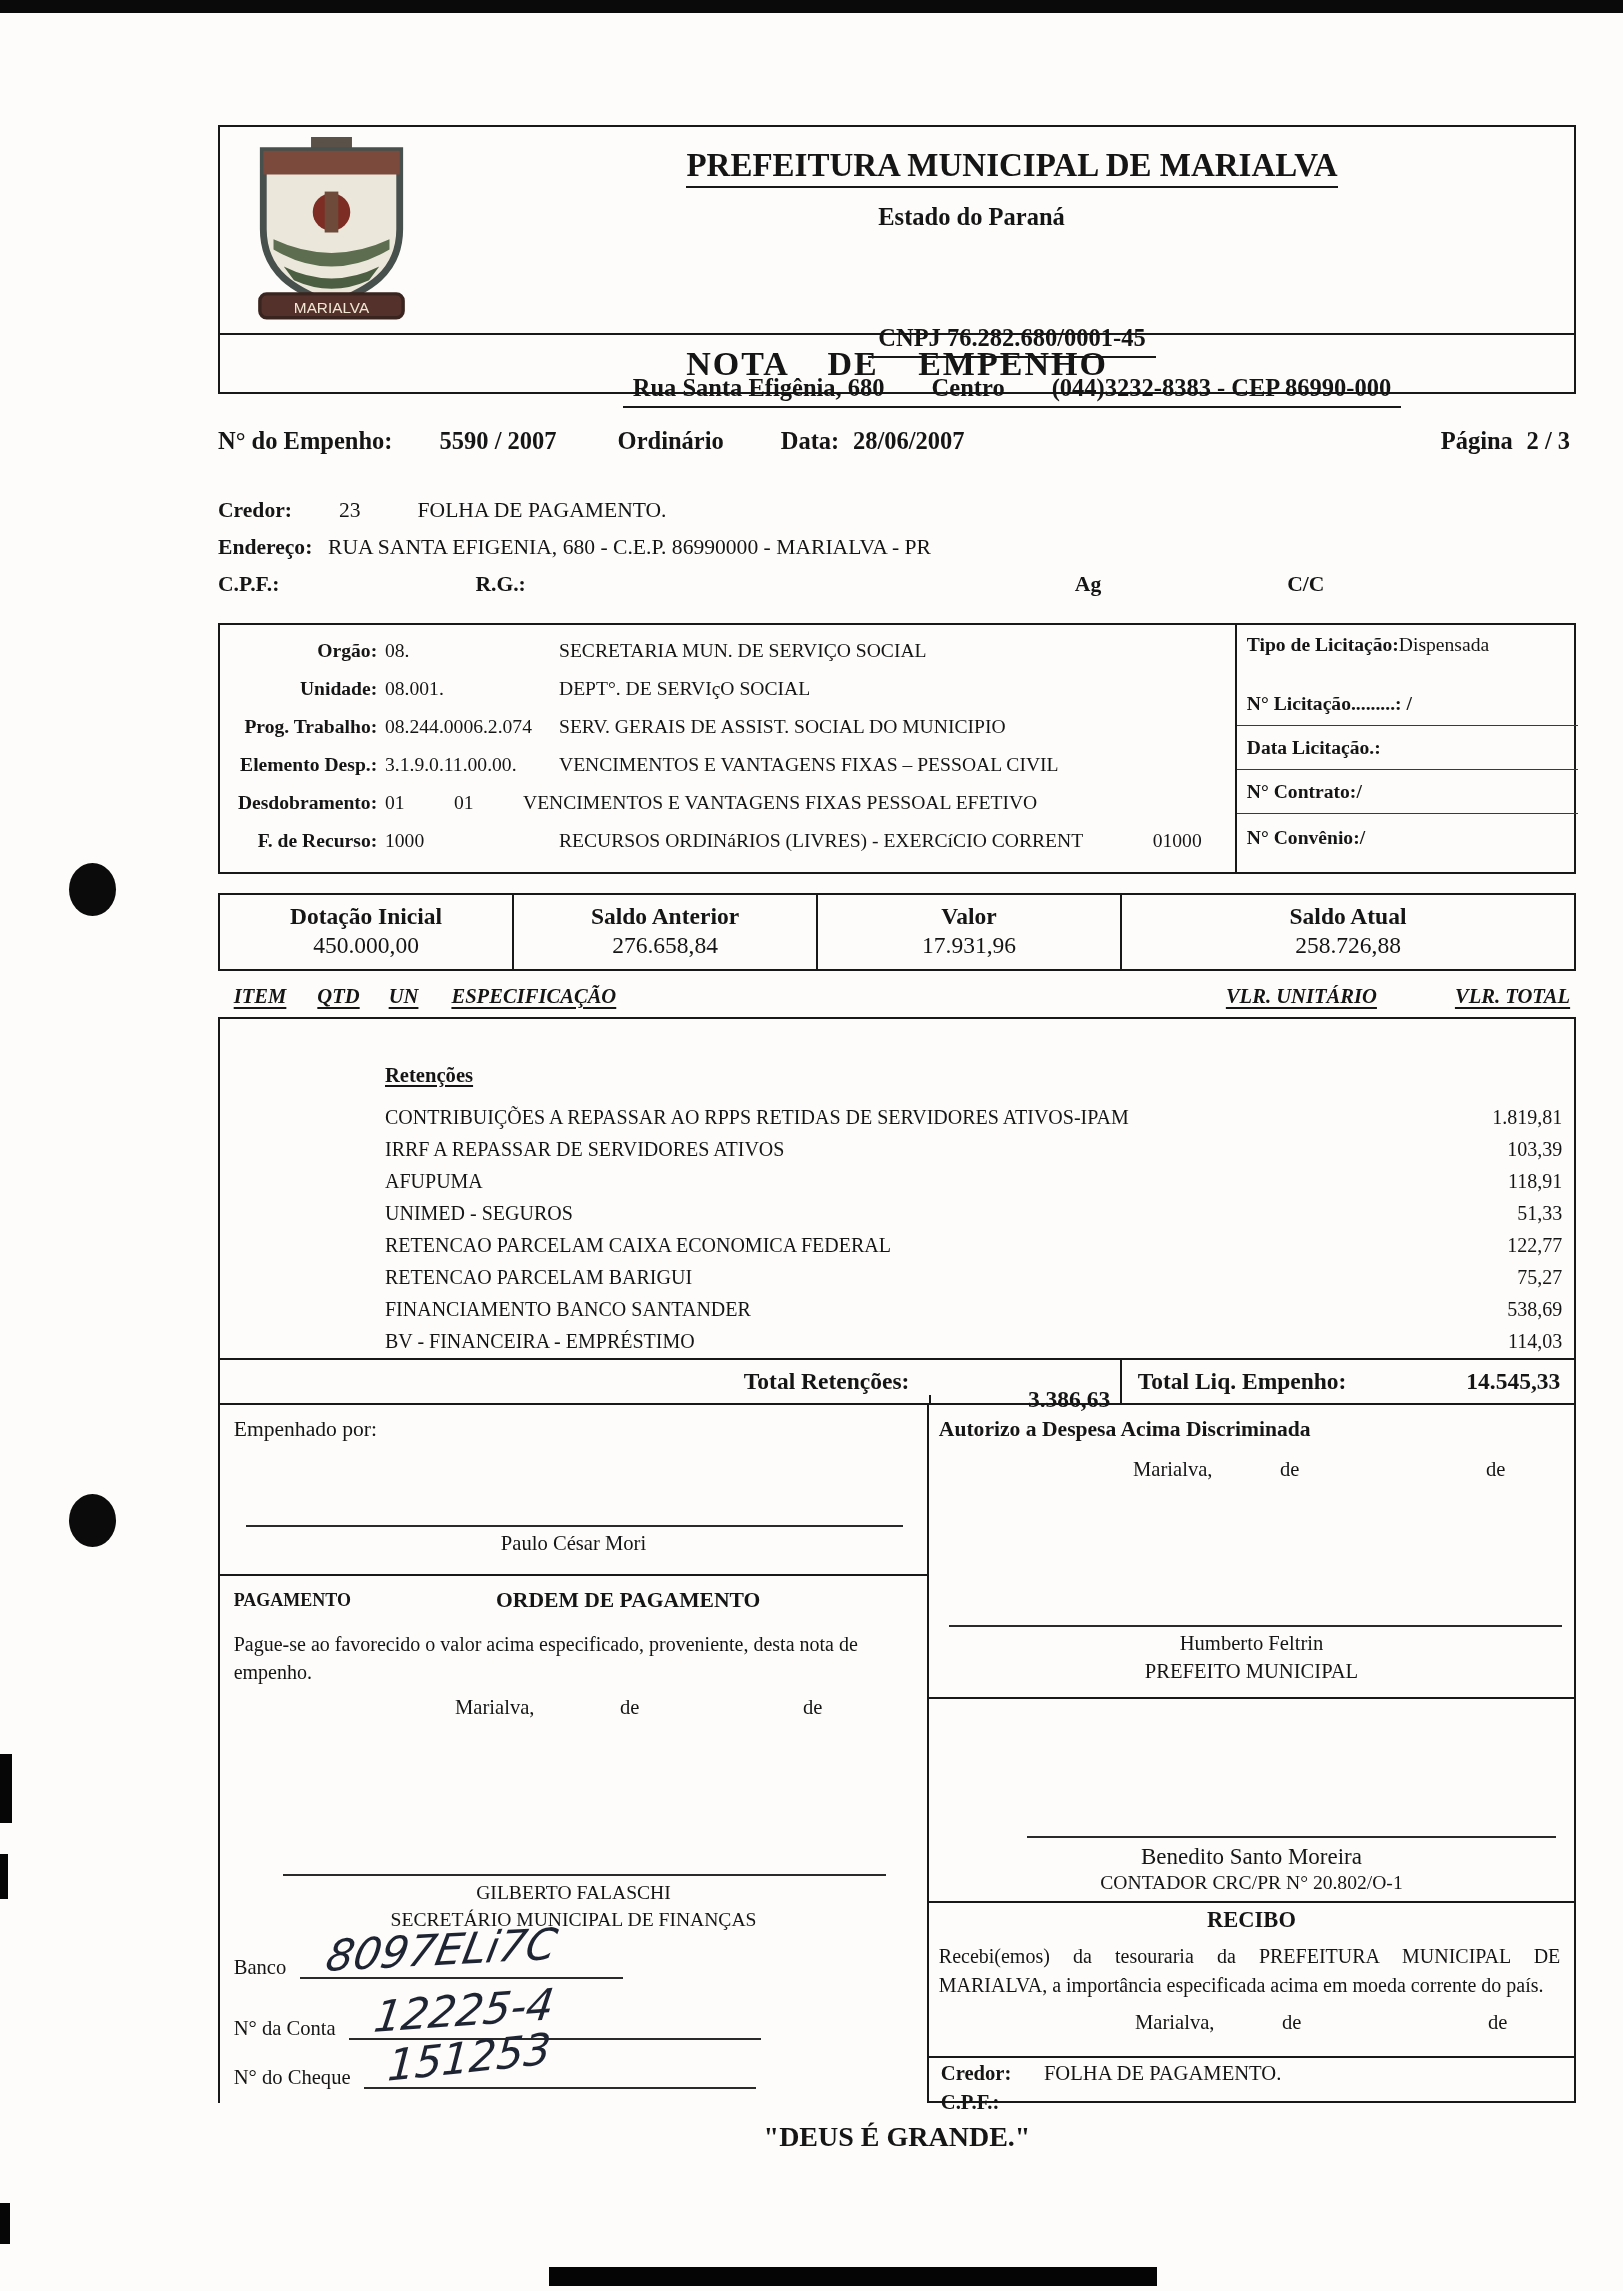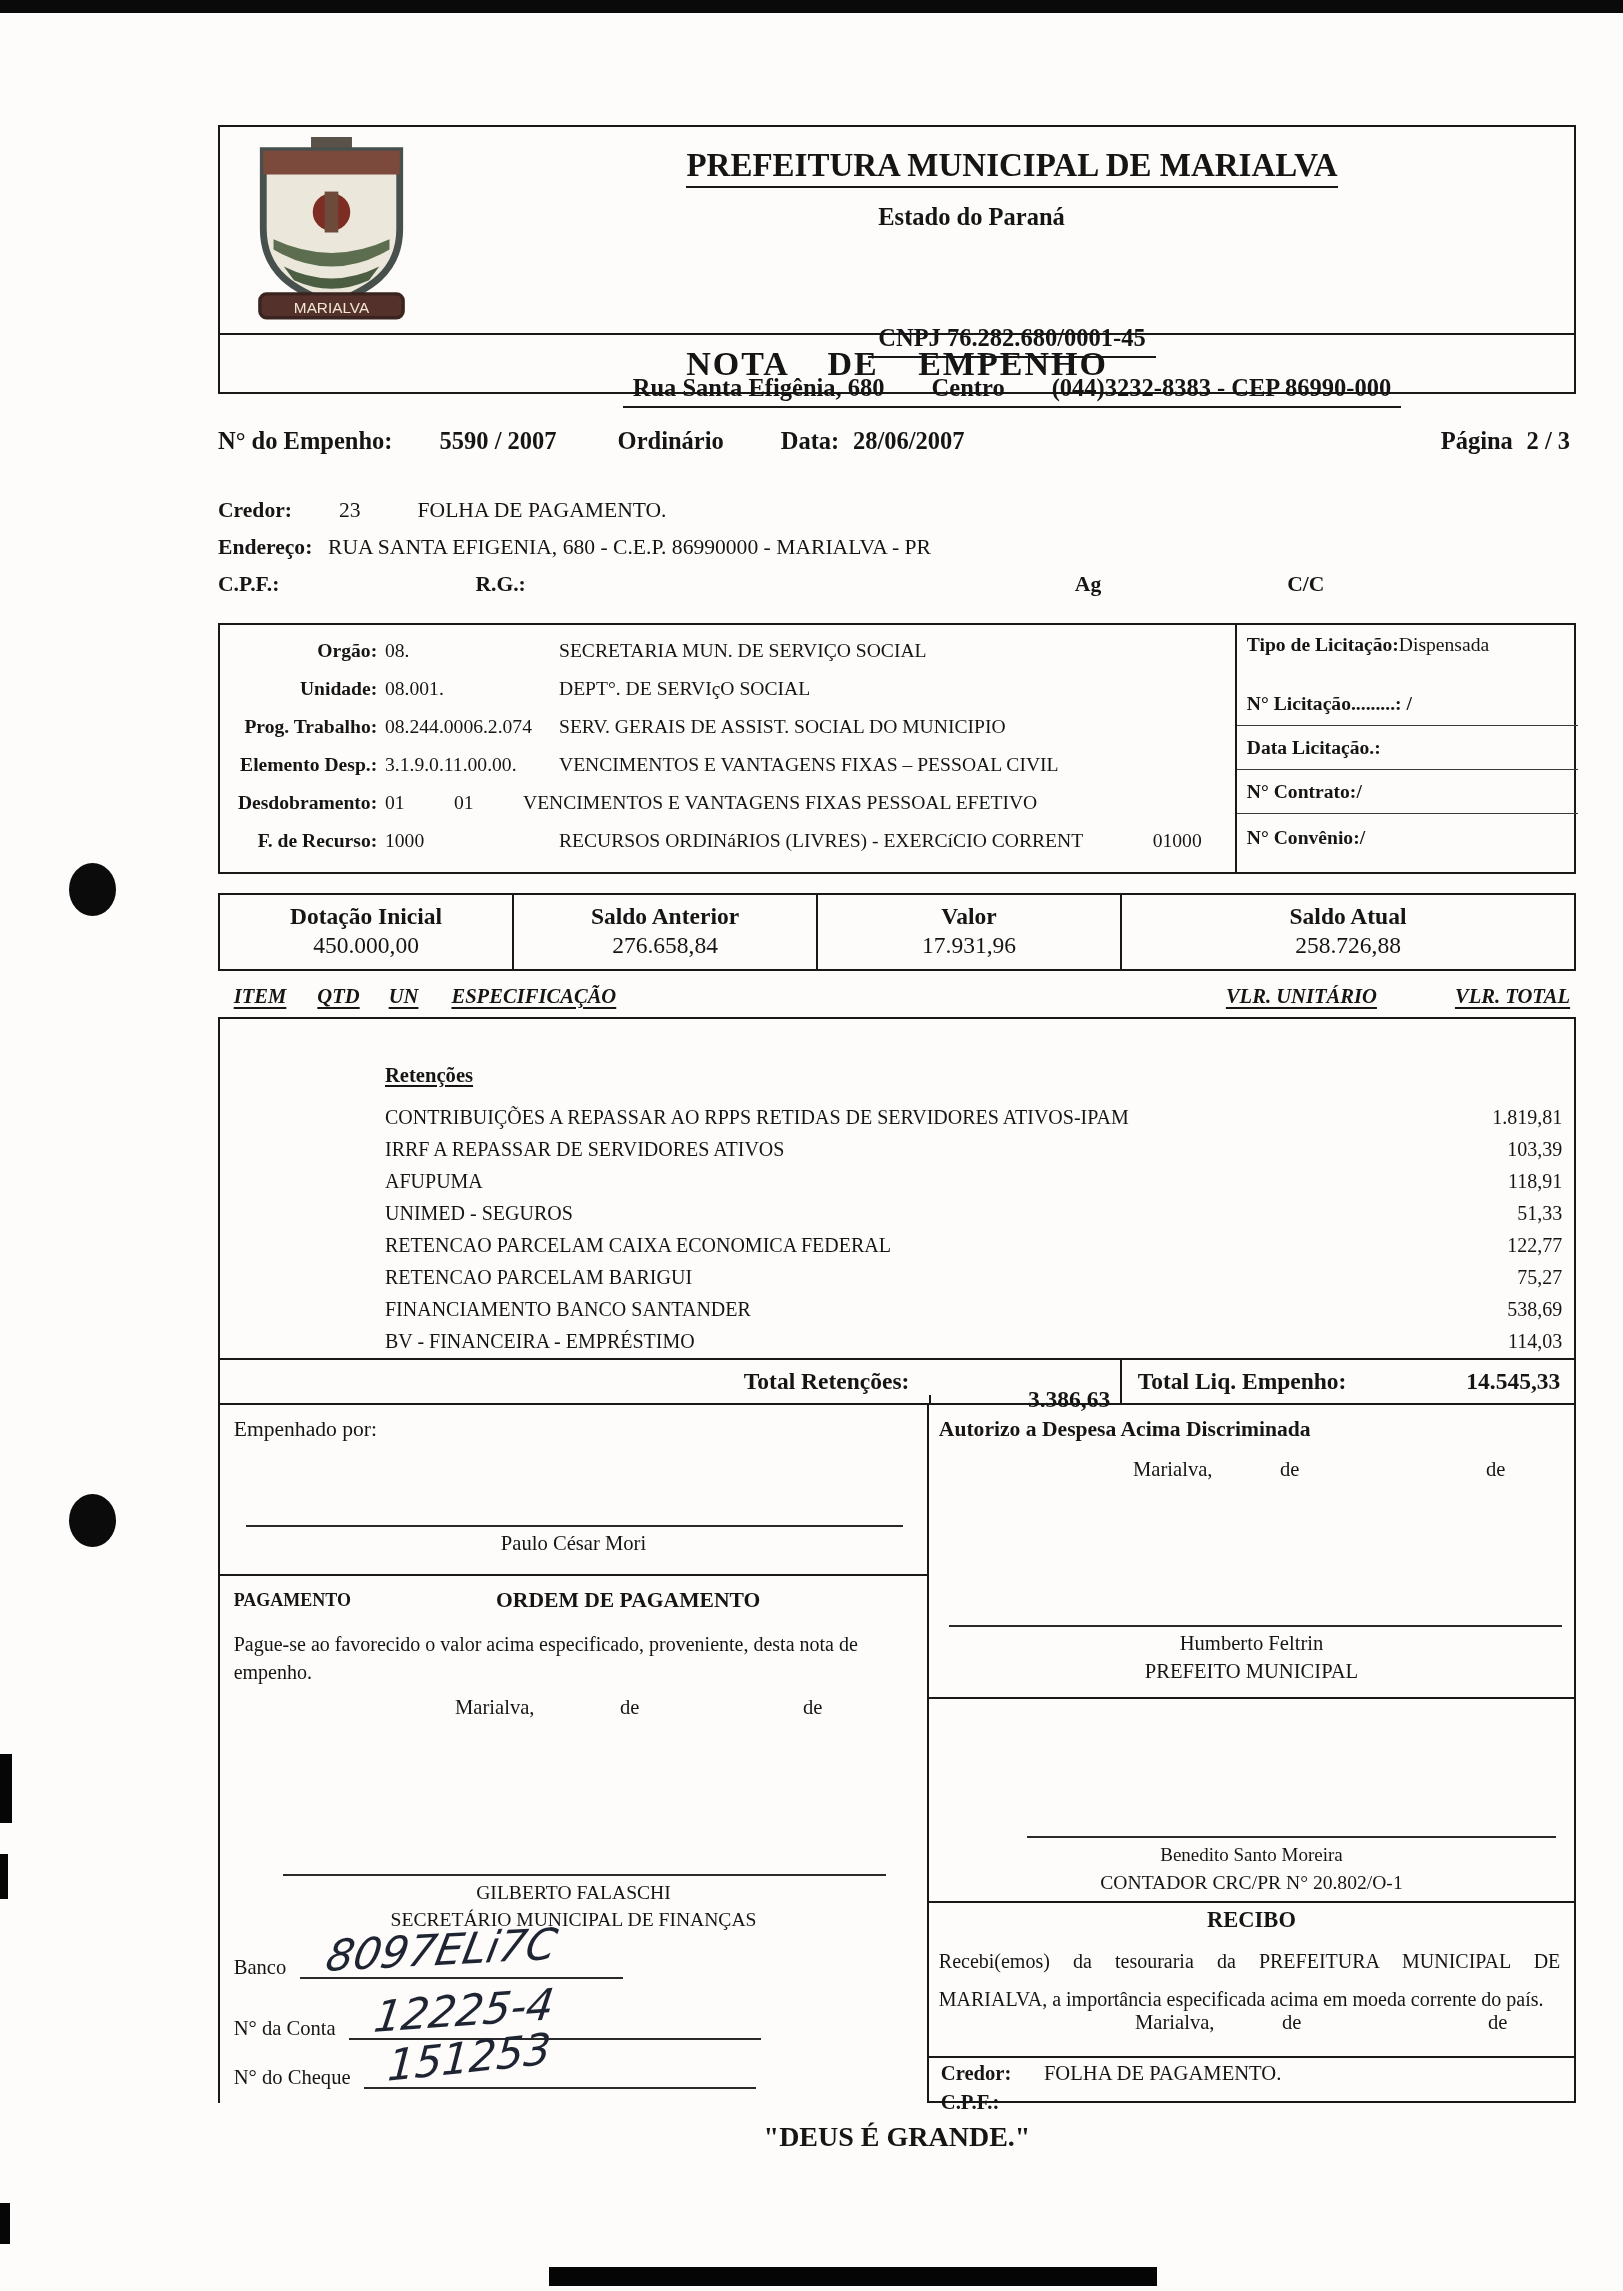--- a/index.html
+++ b/index.html
@@ -128,7 +128,7 @@
   .sec-div { position:absolute; left:0; right:0; border-top:2.5px solid #181818; }
   .dv1 { top:292px; } .dv2 { top:496px; } .dv3 { top:651px; }
   .sl-benedito { left:98px; width:529px; top:431px; }
-  .nm-benedito { top:439px; font-size:19px; }
+  .nm-benedito { top:439px; font-size:23px; }
   .cg-benedito { top:467px; font-size:19.6px; }
   .recibo-t { position:absolute; left:0; right:0; top:502px; text-align:center; font-size:22.5px; font-weight:bold; }
   .recibo-text { position:absolute; left:9.8px; right:13.7px; top:537px; font-size:20px; line-height:38px; text-align:justify; }

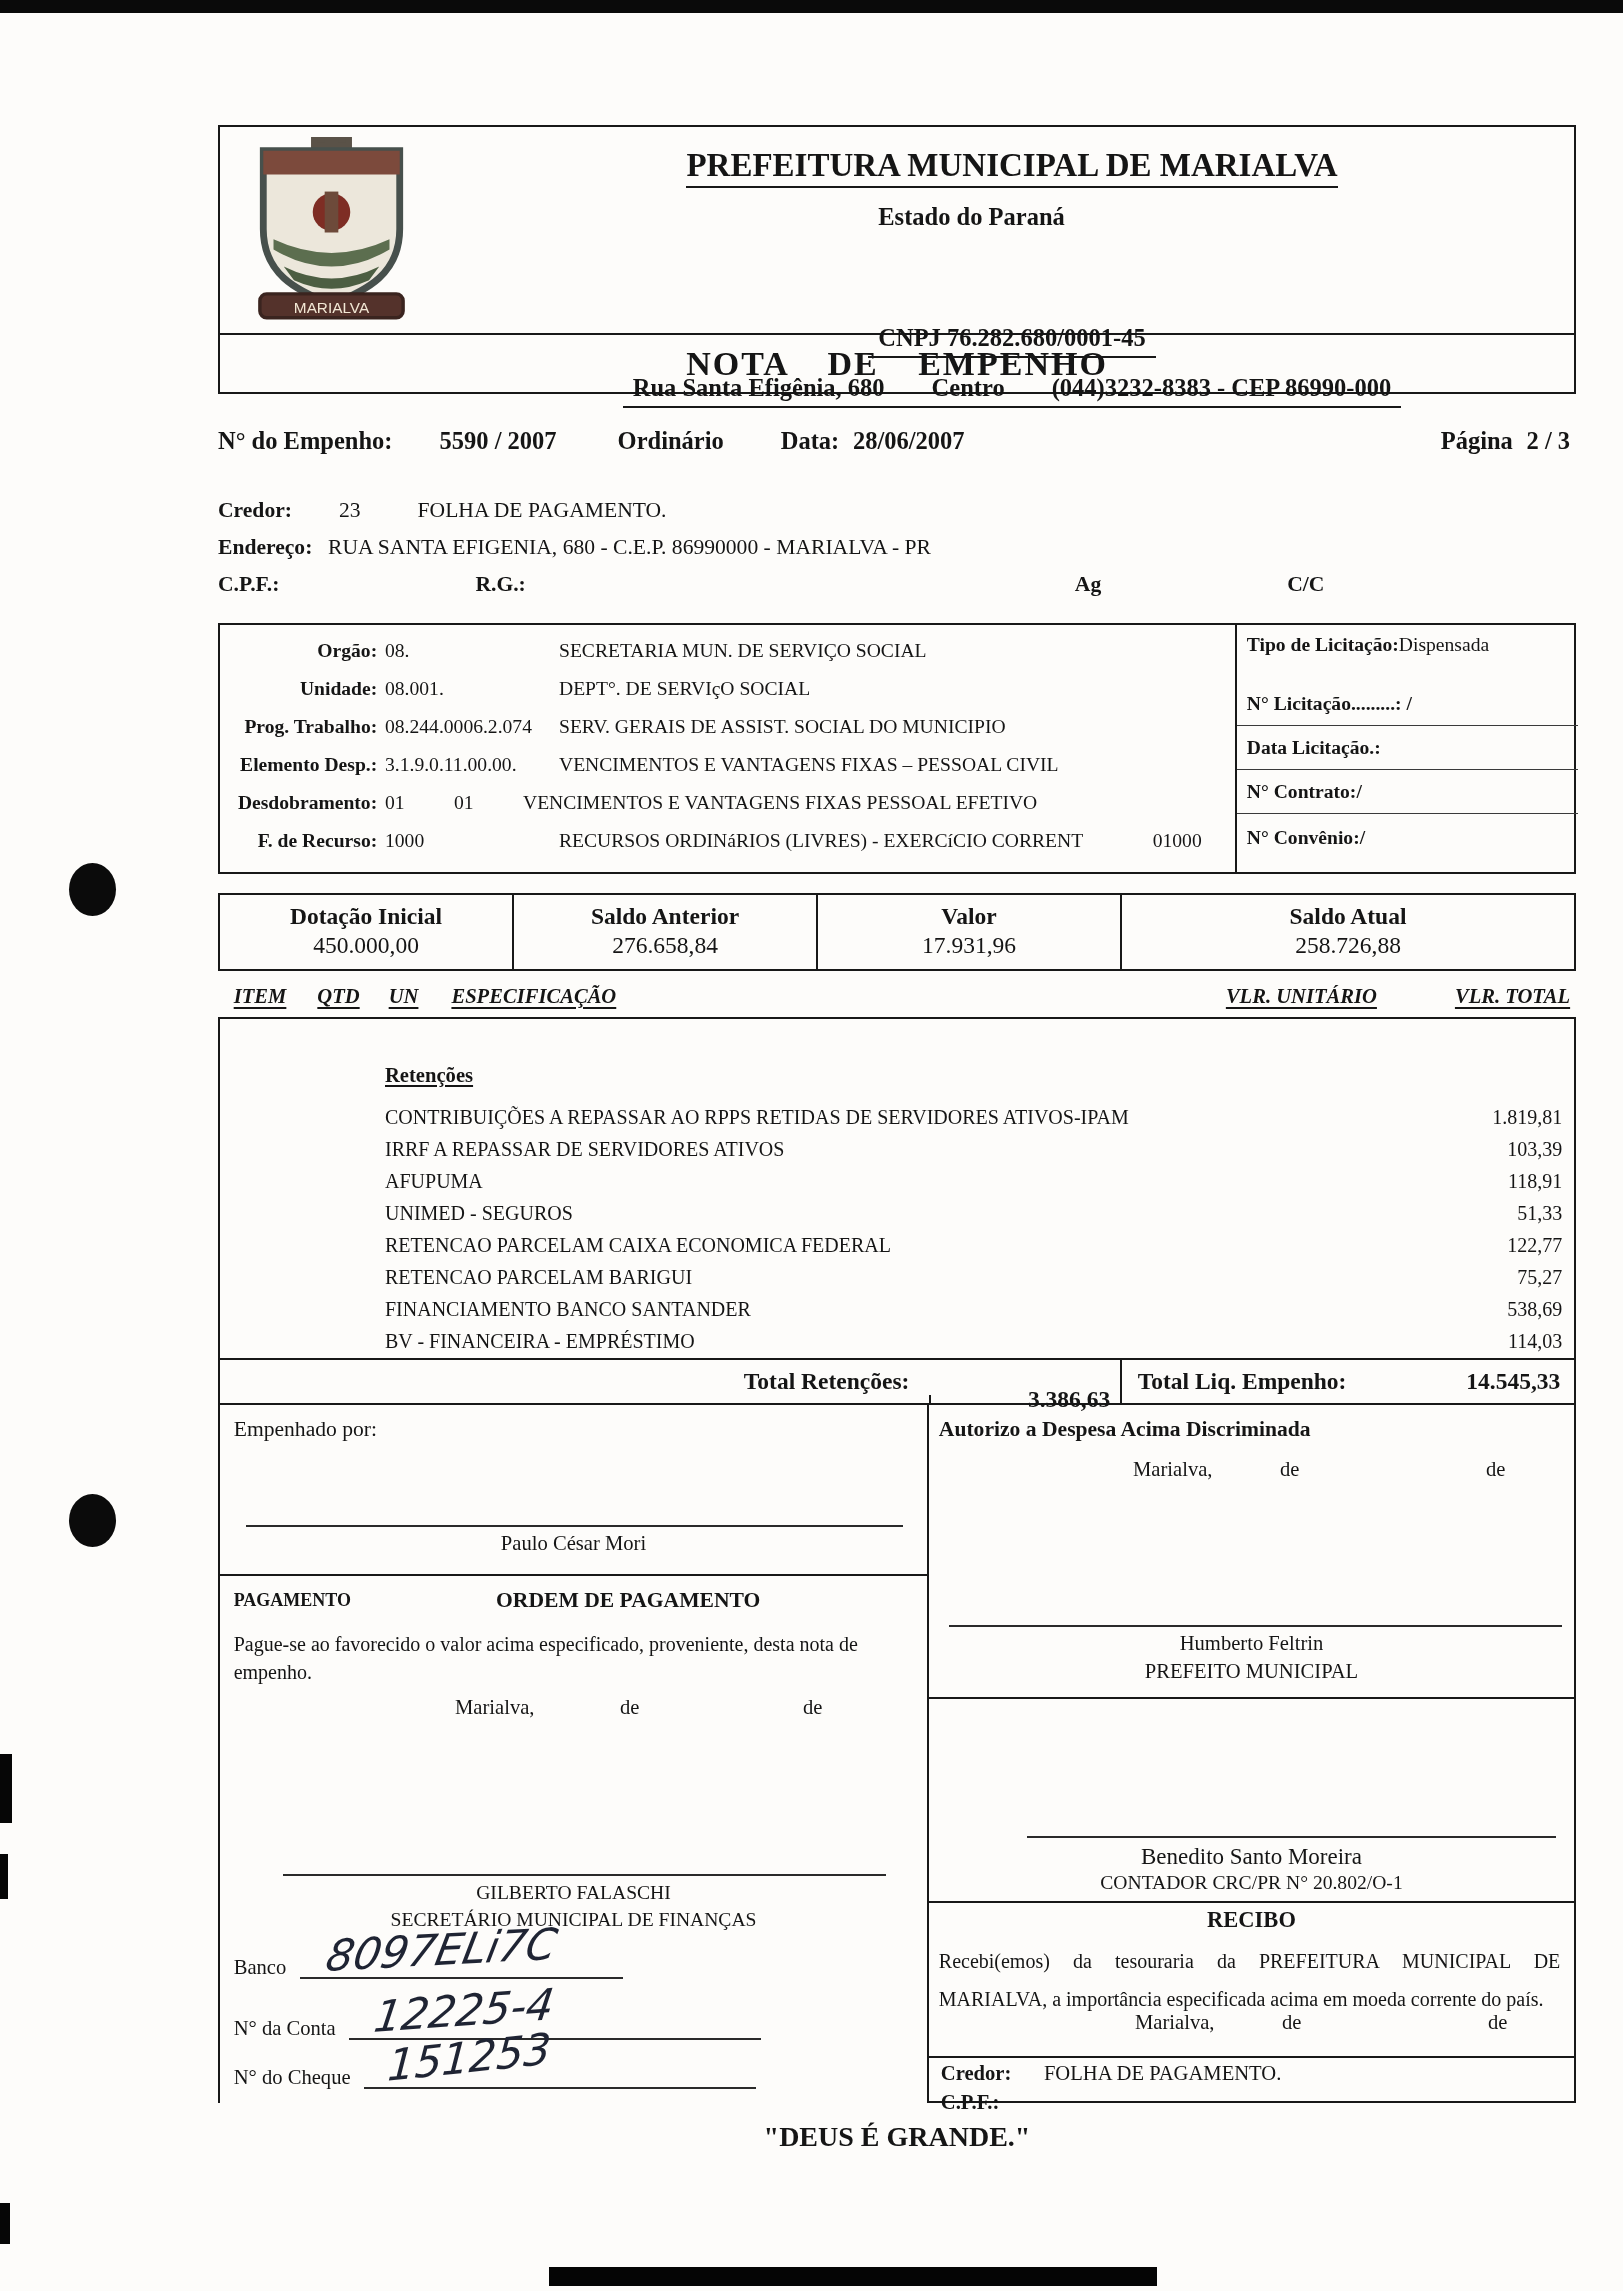--- a/index.html
+++ b/index.html
@@ -131,7 +131,7 @@
   .nm-benedito { top:439px; font-size:23px; }
   .cg-benedito { top:467px; font-size:19.6px; }
   .recibo-t { position:absolute; left:0; right:0; top:502px; text-align:center; font-size:22.5px; font-weight:bold; }
-  .recibo-text { position:absolute; left:9.8px; right:13.7px; top:537px; font-size:20px; line-height:38px; text-align:justify; }
+  .recibo-text { position:absolute; left:9.8px; right:13.7px; top:537px; font-size:20px; line-height:29px; text-align:justify; }
   .ml-recibo { top:606px; }
   .ml-recibo .m1 { left:206px; } .ml-recibo .m2 { left:353px; } .ml-recibo .m3 { left:559px; }
   .cred2 { position:absolute; left:11.8px; top:657px; font-size:20.6px; }

